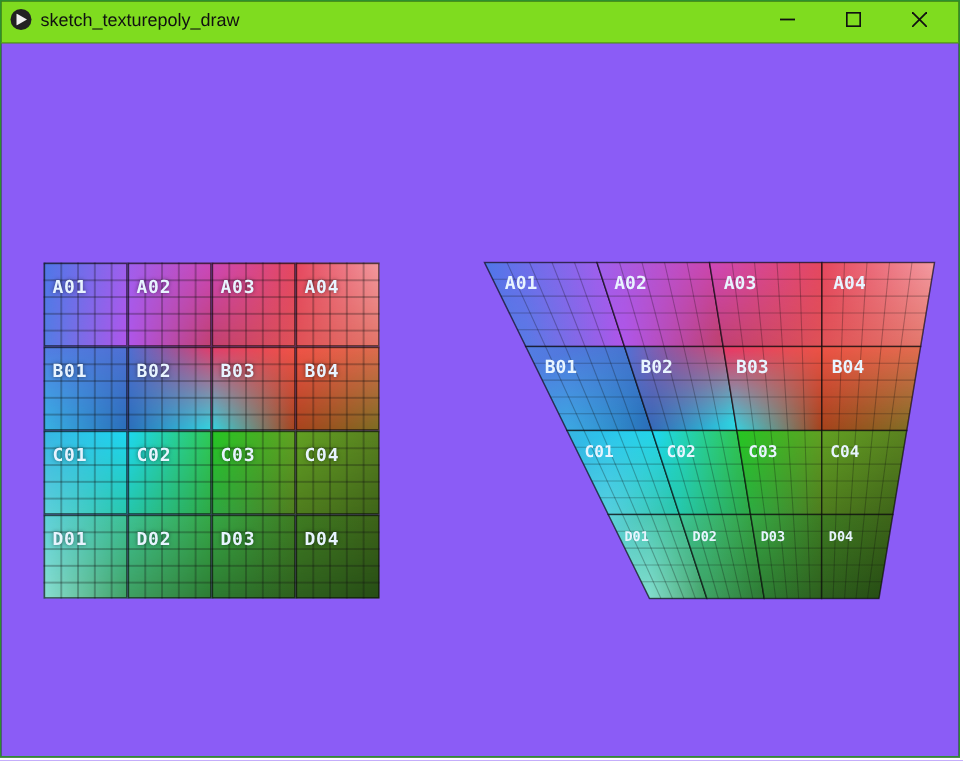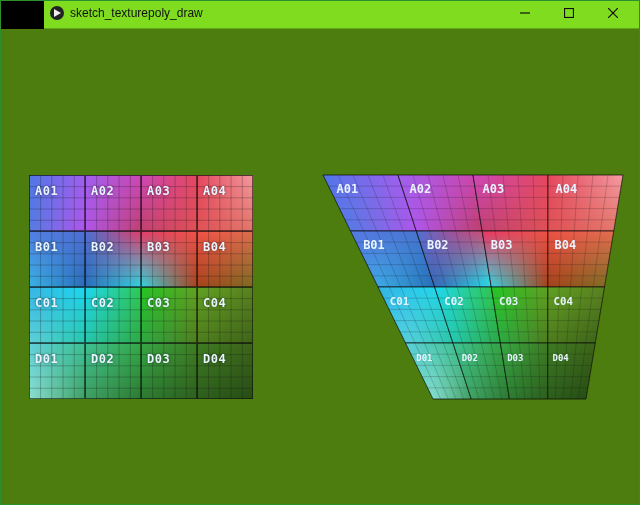--- a/index.html
+++ b/index.html
@@ -24,7 +24,6 @@
     align-items: center;
     padding: 0 4px 4px 6px;
     border-bottom: 1px solid #5ca818;
-    margin-left: 43px;
   }
   .title-icon {
     width: 14px;

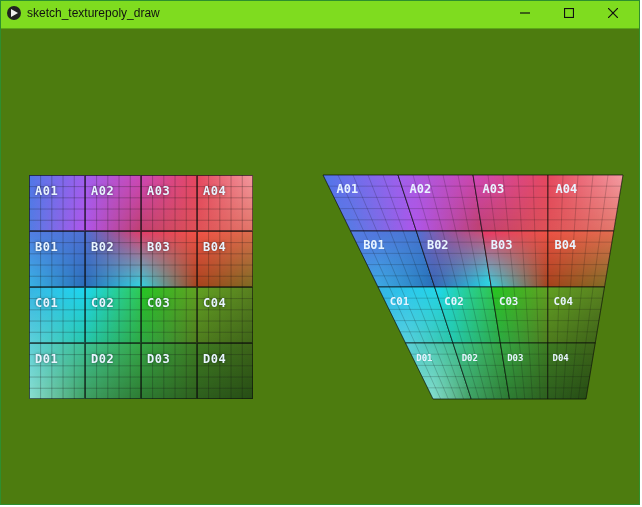--- a/index.html
+++ b/index.html
@@ -57,7 +57,7 @@
     left: 0;
     right: 0;
     bottom: 0;
-    background: #4d7c0f;
+    background: #8b5cf6;
     overflow: hidden;
   }
   .grid-flat {

